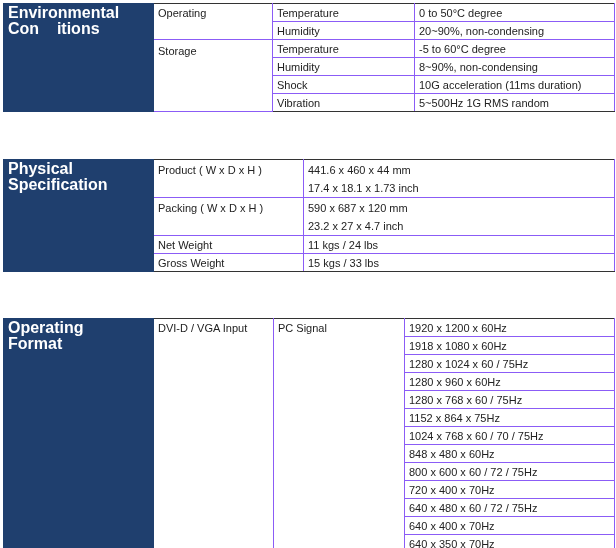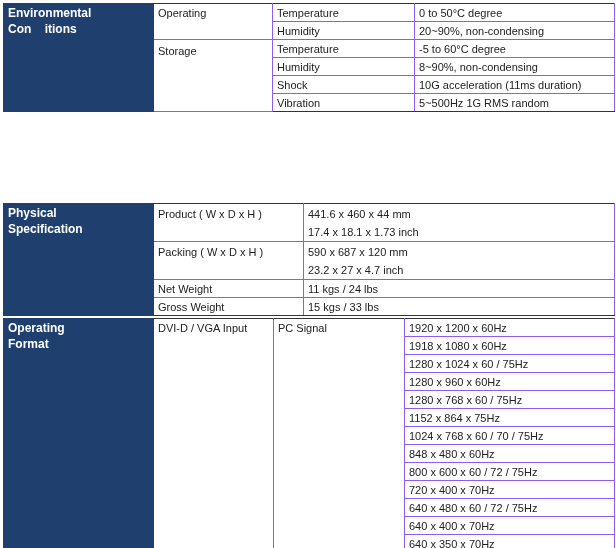--- a/index.html
+++ b/index.html
@@ -18,7 +18,7 @@
     table.spec tr:first-child td { border-top: 1.5px solid #333; }
     table.spec tr:last-child td { border-bottom: 1.5px solid #333; }
     td.section {
-      background: #1f3f6e; color: #ffffff; font-weight: bold; font-size: 12px;
+      background: #1f3f6e; color: #ffffff; font-weight: bold; font-size: 16px;
       line-height: 13px; padding: 3px 4px; white-space: normal;
       border-color: #1f3f6e !important;
     }

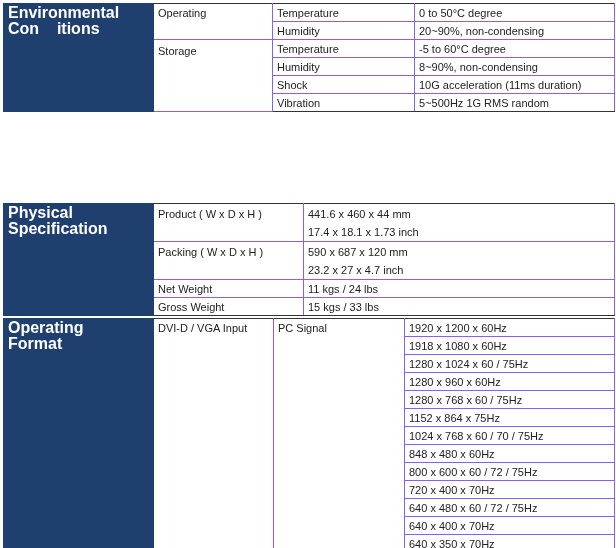--- a/index.html
+++ b/index.html
@@ -24,7 +24,7 @@
     }
     td.center { }
     #t1 { top: 3px; }
-    #t2 { top: 159px; margin-top: 44px; }
+    #t2 { top: 159px; }
     #t3 { top: 318px; }
     .two-line td.val { line-height: 18px; }
   </style>

